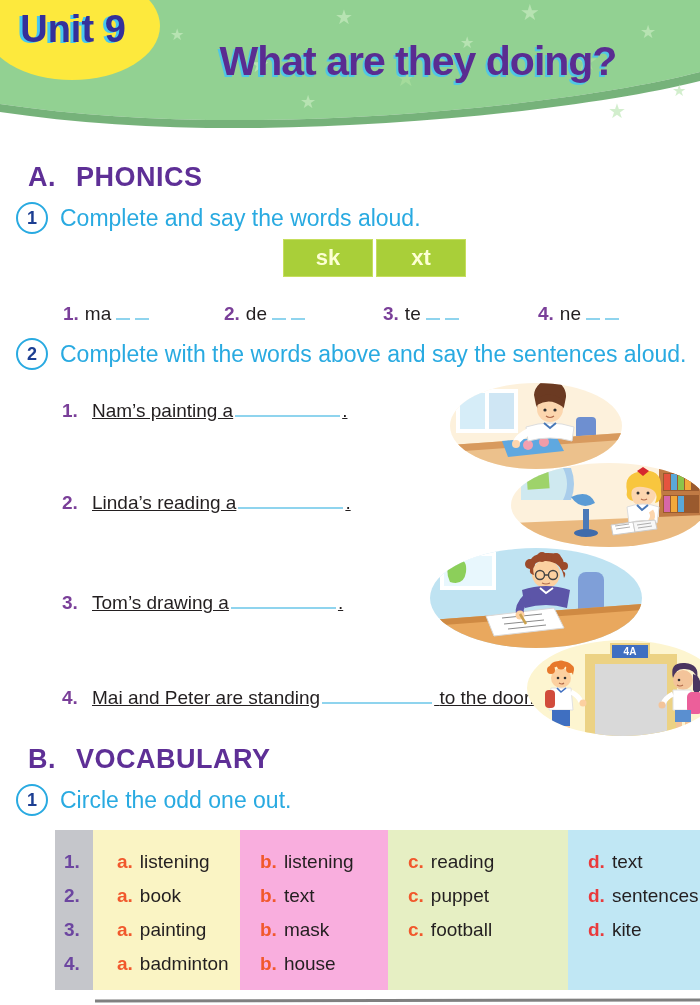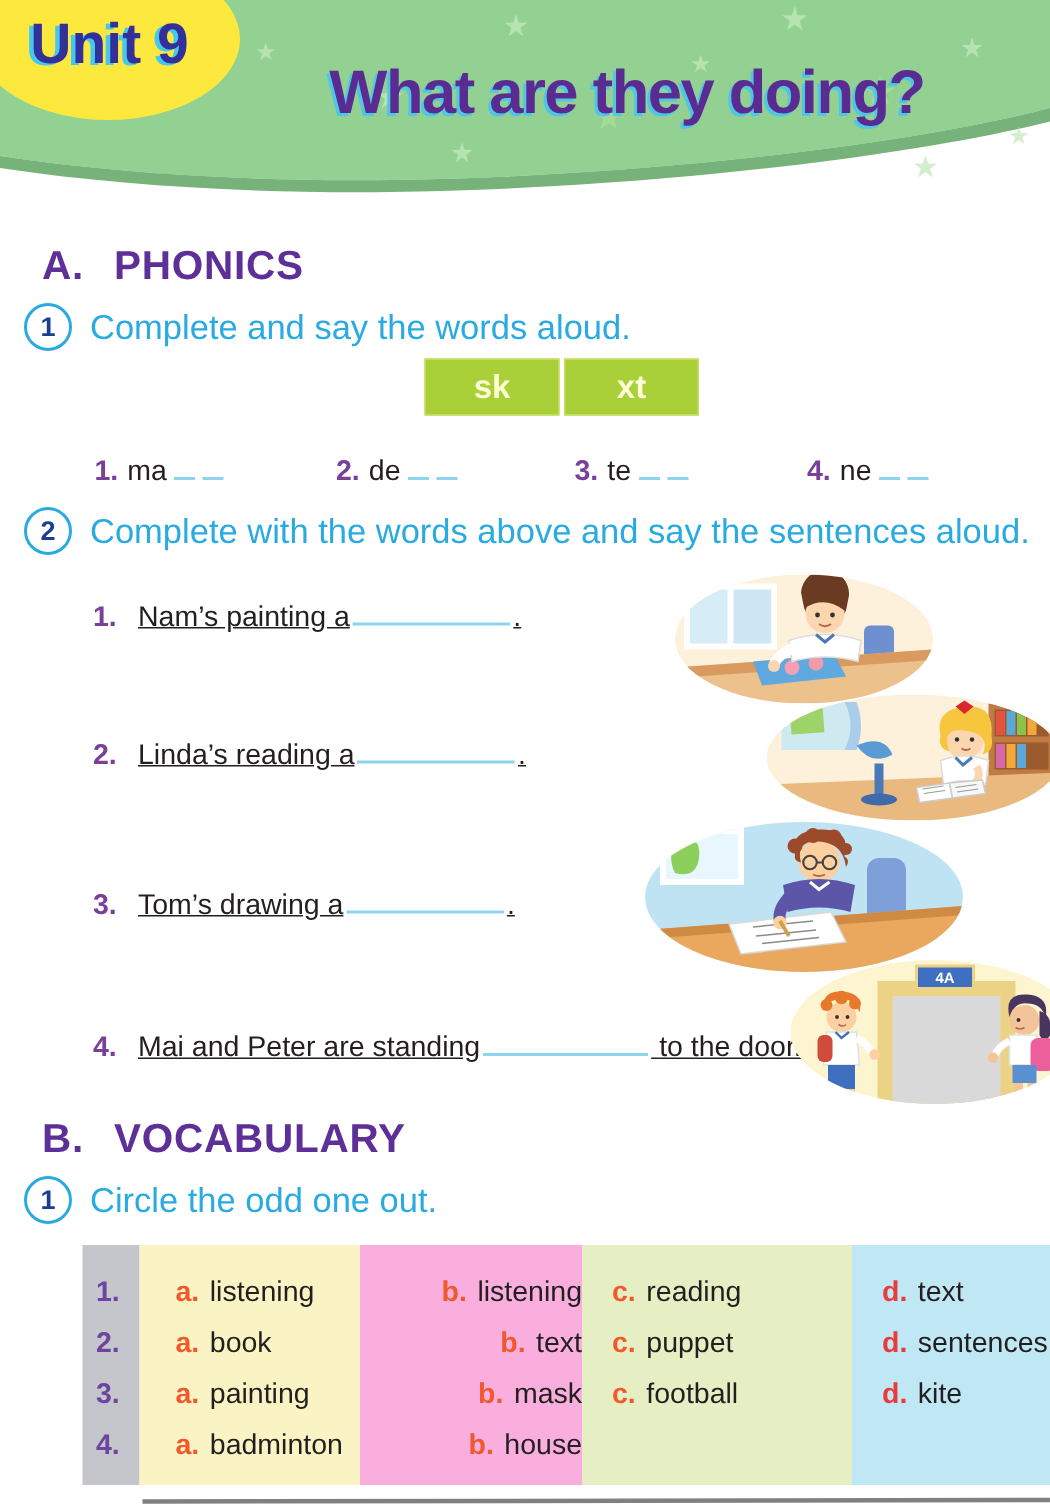--- a/index.html
+++ b/index.html
@@ -51,7 +51,7 @@
   .col-num{width:38px;background:#c5c6cb;padding-left:9px;}
   .col-num .vcell{color:#6c45a0;font-weight:bold;}
   .col-a{width:147px;background:#faf4c4;padding-left:24px;}
-  .col-b{width:148px;background:#f9aede;padding-left:20px;text-align:right;}
+  .col-b{width:148px;background:#f9aede;padding-left:20px;}
   .col-c{width:180px;background:#e6efc3;padding-left:20px;}
   .col-d{width:189px;background:#c0e7f4;padding-left:20px;}
   .letter{font-weight:bold;margin-right:7px;}

